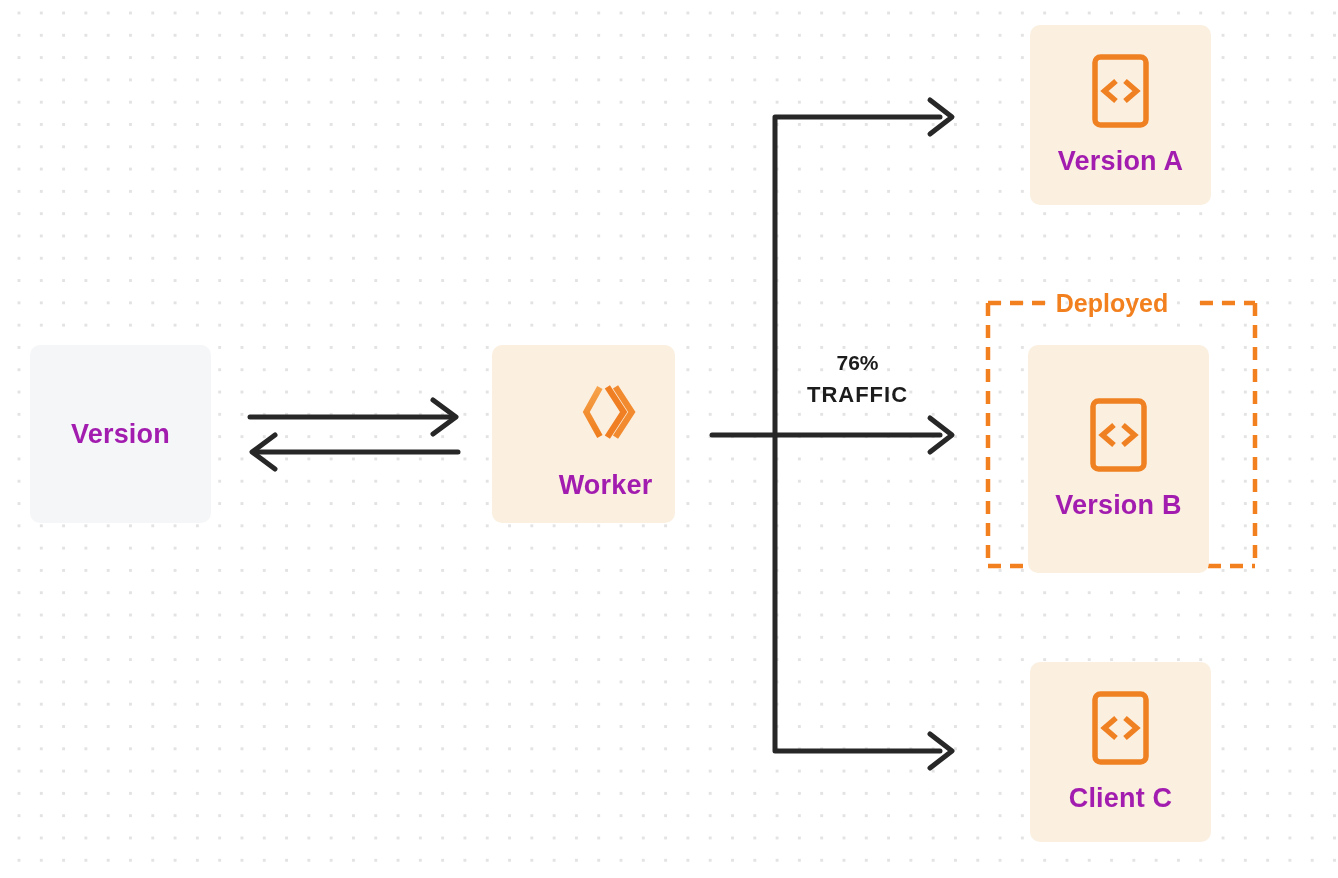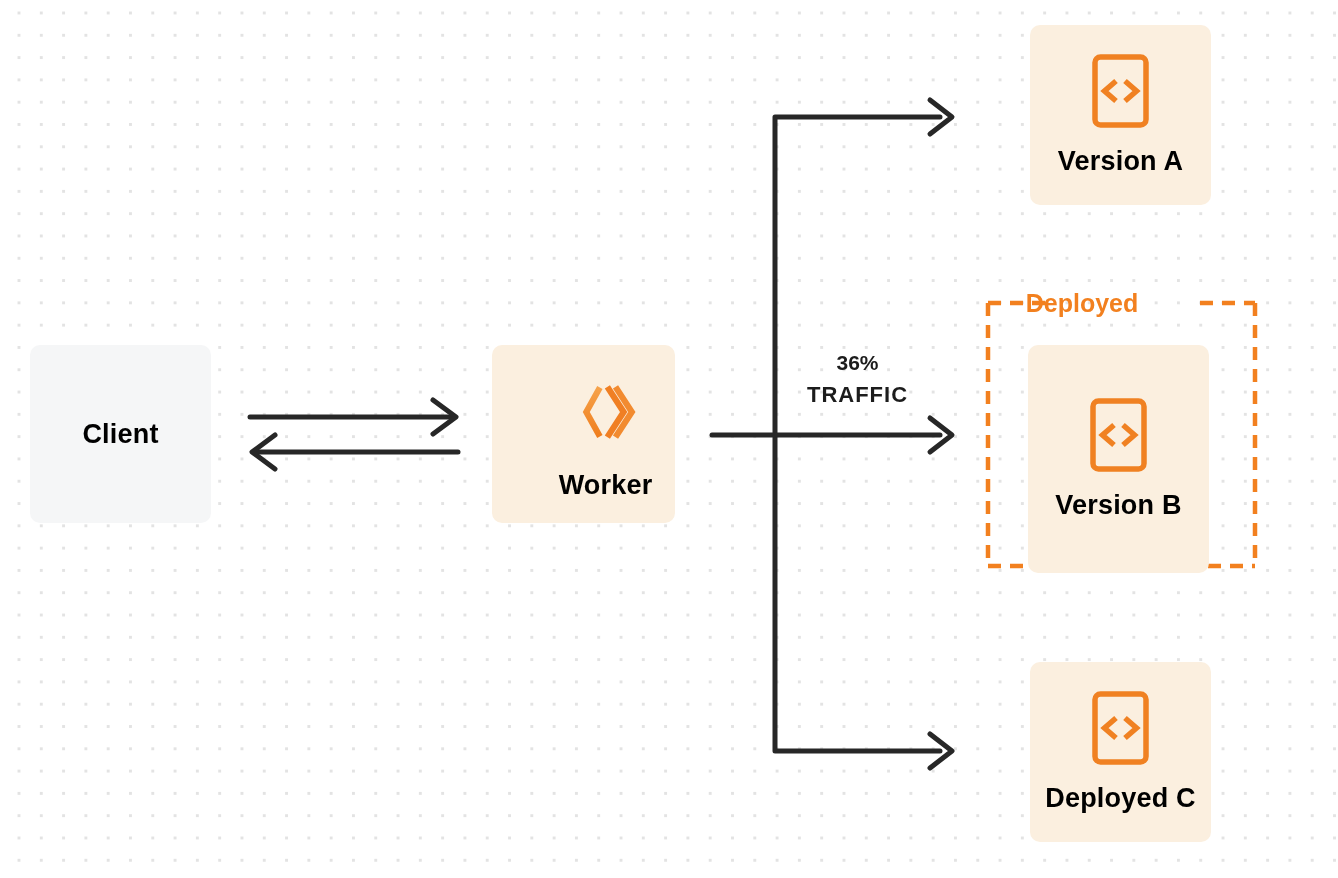--- a/index.html
+++ b/index.html
@@ -37,7 +37,7 @@
   .node .label {
     font-size: 27px;
     font-weight: 700;
-    color: #000000;
+    color: #a21caf;
     letter-spacing: 0.2px;
     white-space: nowrap;
   }

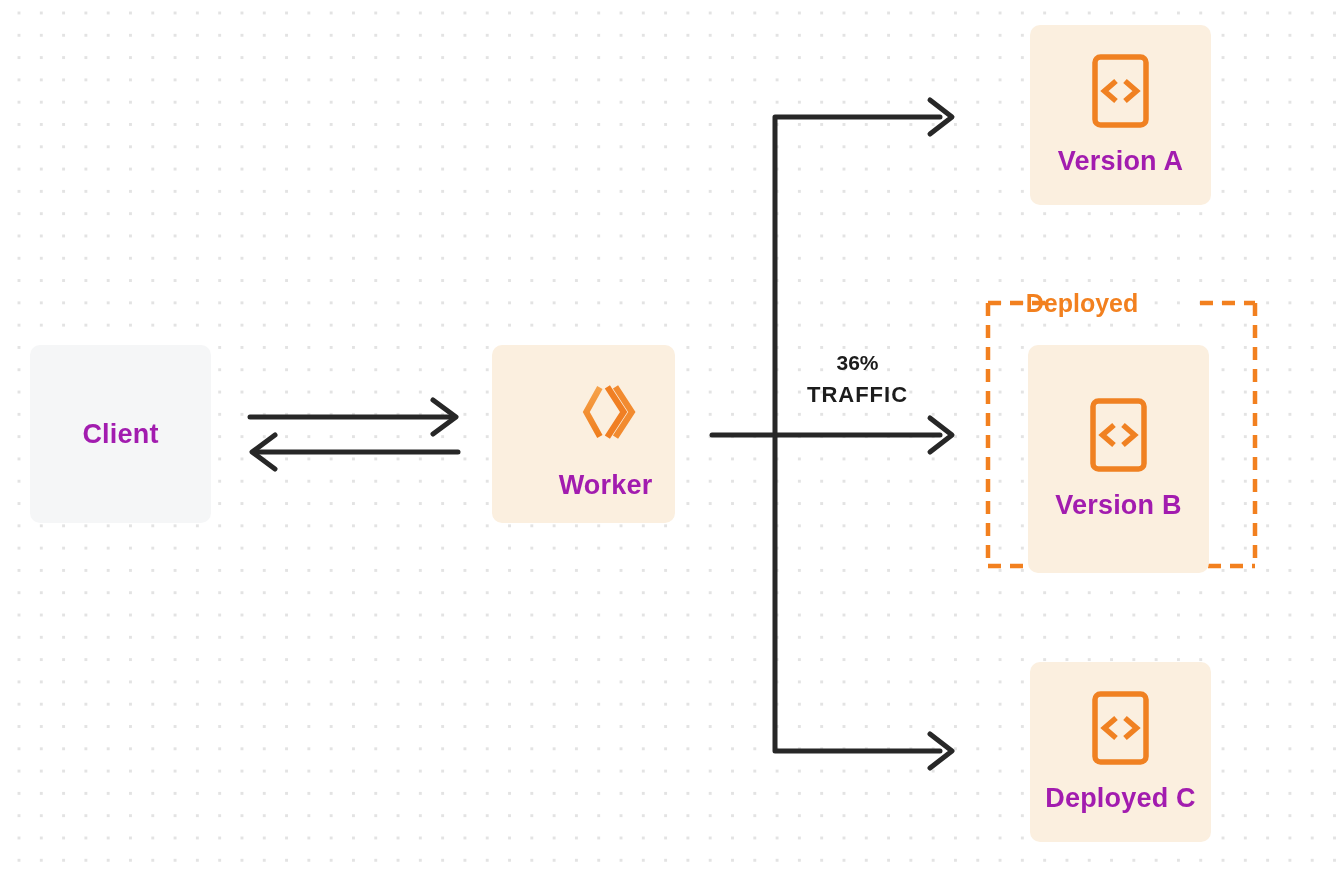--- a/index.html
+++ b/index.html
@@ -81,7 +81,7 @@
   }
   .deployed-label {
     position: absolute;
-    left: 1082px; top: 303px;
+    left: 1112px; top: 303px;
     transform: translate(-50%, -50%);
     font-size: 25px;
     font-weight: 700;

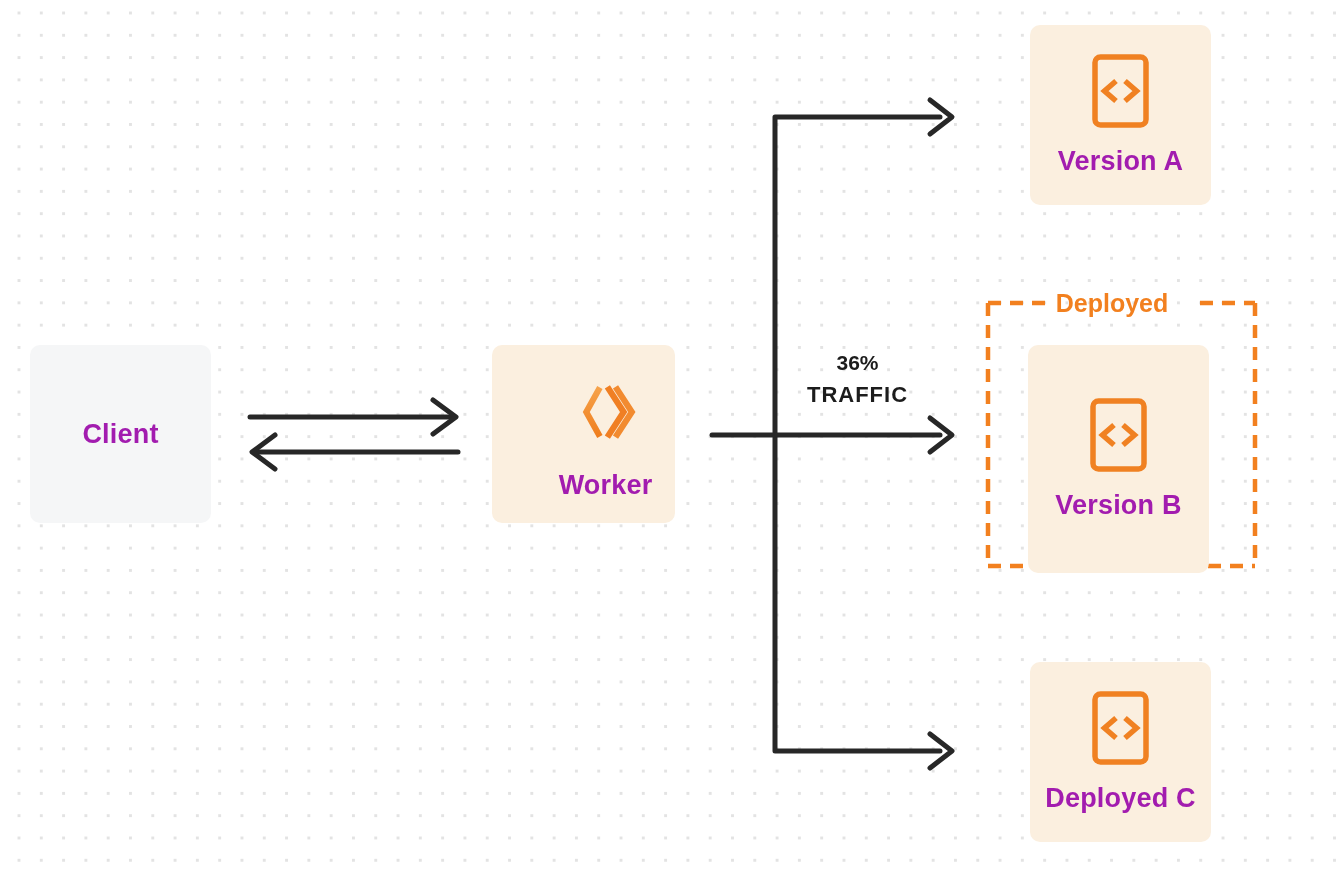--- a/index.html
+++ b/index.html
@@ -130,7 +130,7 @@
   <div class="deployed-label">Deployed</div>
 
   <div class="traffic-label">
-    <div class="pct">36%</div>
+    <div class="pct">76%</div>
     <div class="word">TRAFFIC</div>
   </div>
 

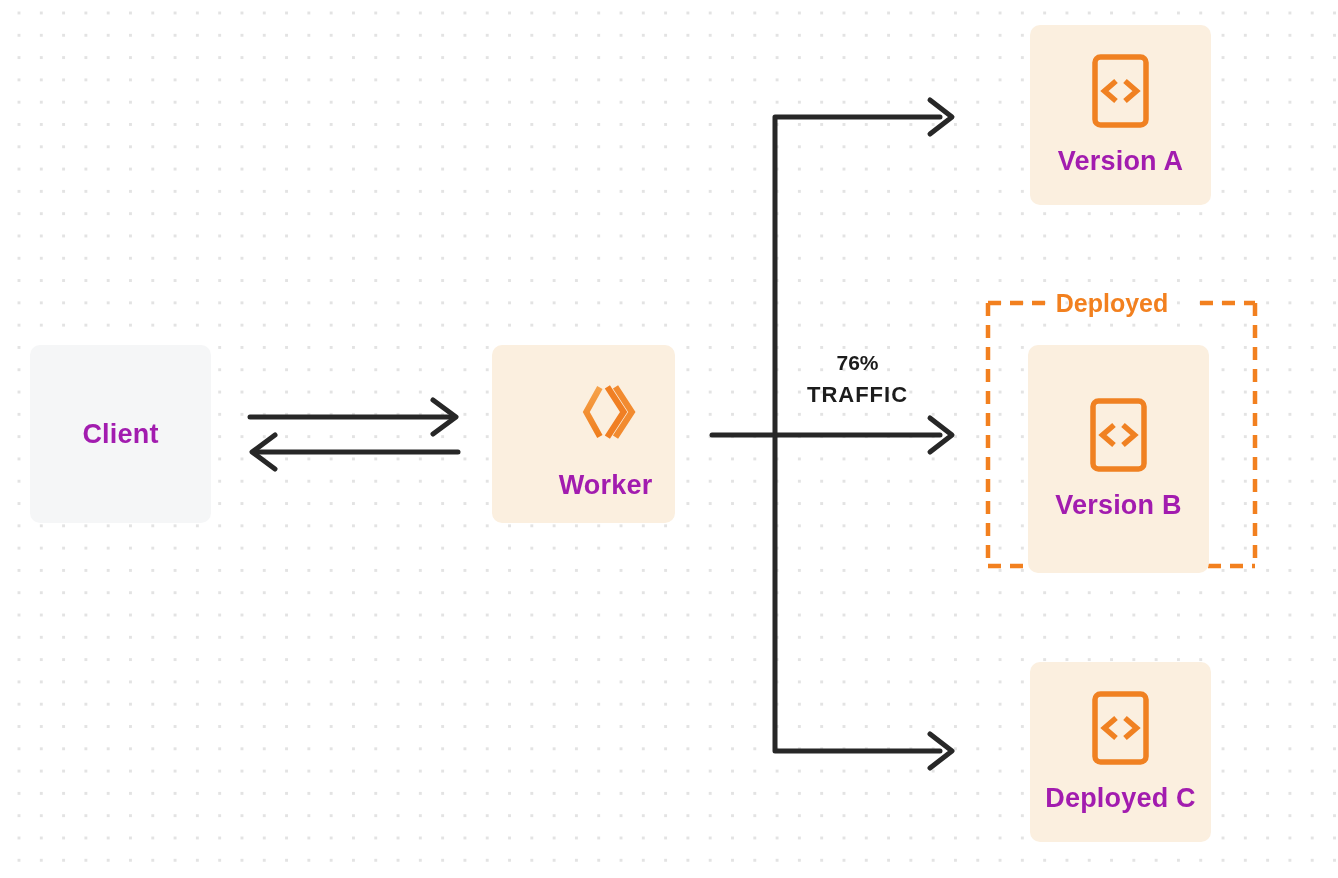--- a/index.html
+++ b/index.html
@@ -135,7 +135,7 @@
   </div>
 
   <div class="node client-node">
-    <span class="label">Client</span>
+    <span class="label">Version</span>
   </div>
 
   <div class="node worker-node">

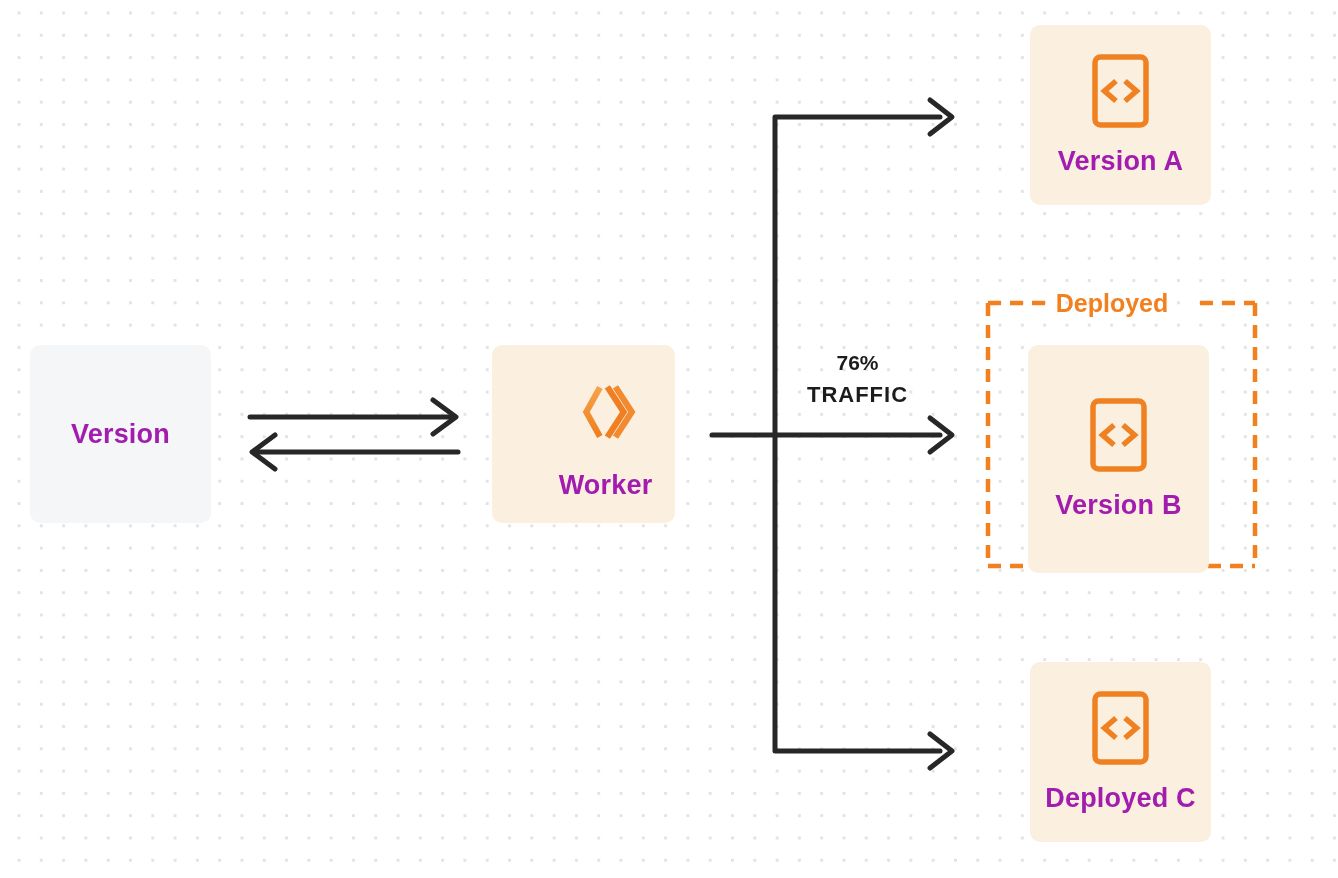--- a/index.html
+++ b/index.html
@@ -185,7 +185,7 @@
         <polyline points="33,27 44.5,37 33,47" stroke-linejoin="miter"></polyline>
       </g>
     </svg>
-    <span class="label">Deployed C</span>
+    <span class="label">Client C</span>
   </div>
 
 </div>

